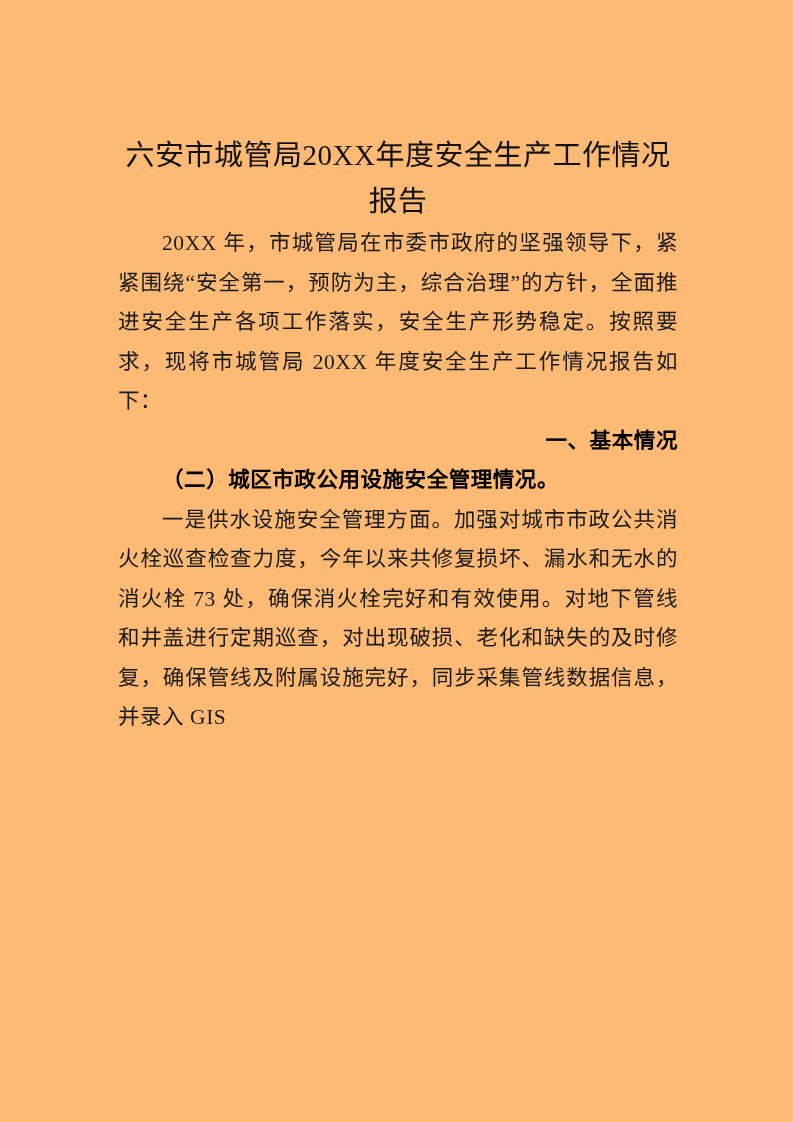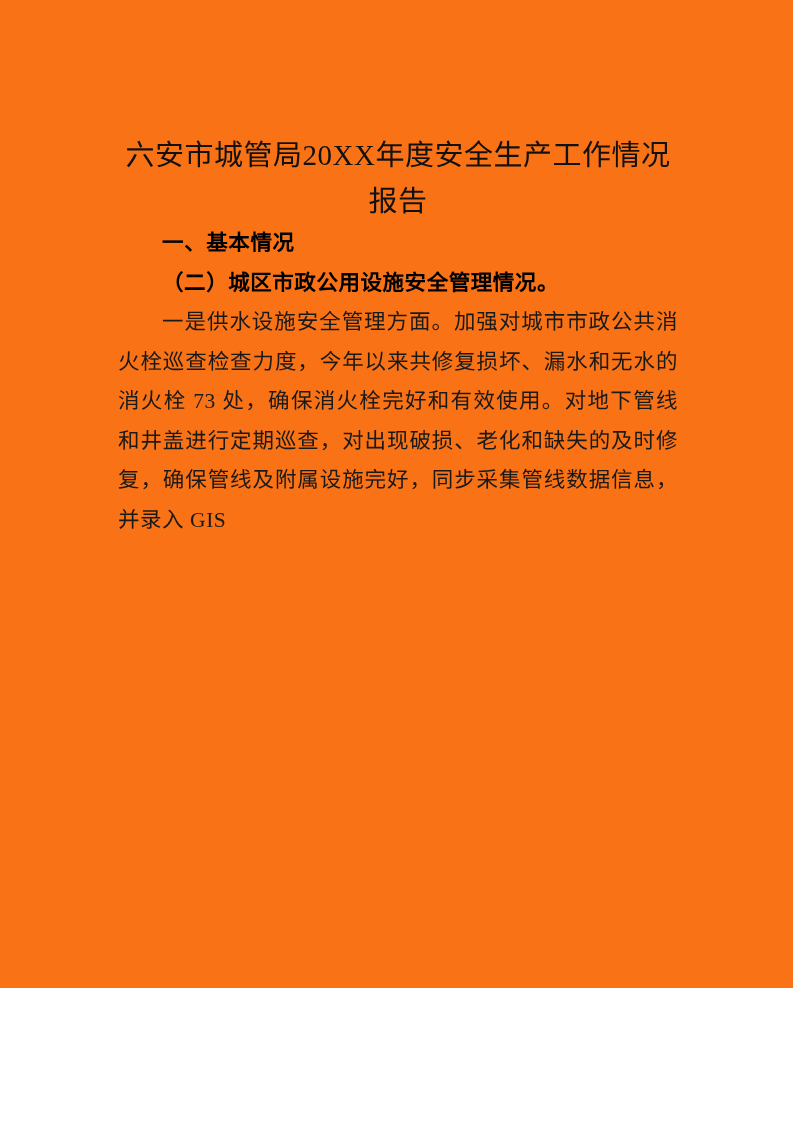--- a/index.html
+++ b/index.html
@@ -12,9 +12,9 @@
   .page {
     position: relative;
     width: 793px;
-    height: 988px;
+    height: 1122px;
     margin: 0 auto;
-    background: #f97316;
+    background: #fdba74;
     overflow: hidden;
     box-sizing: border-box;
     font-family: "Liberation Serif", "DejaVu Serif", serif;

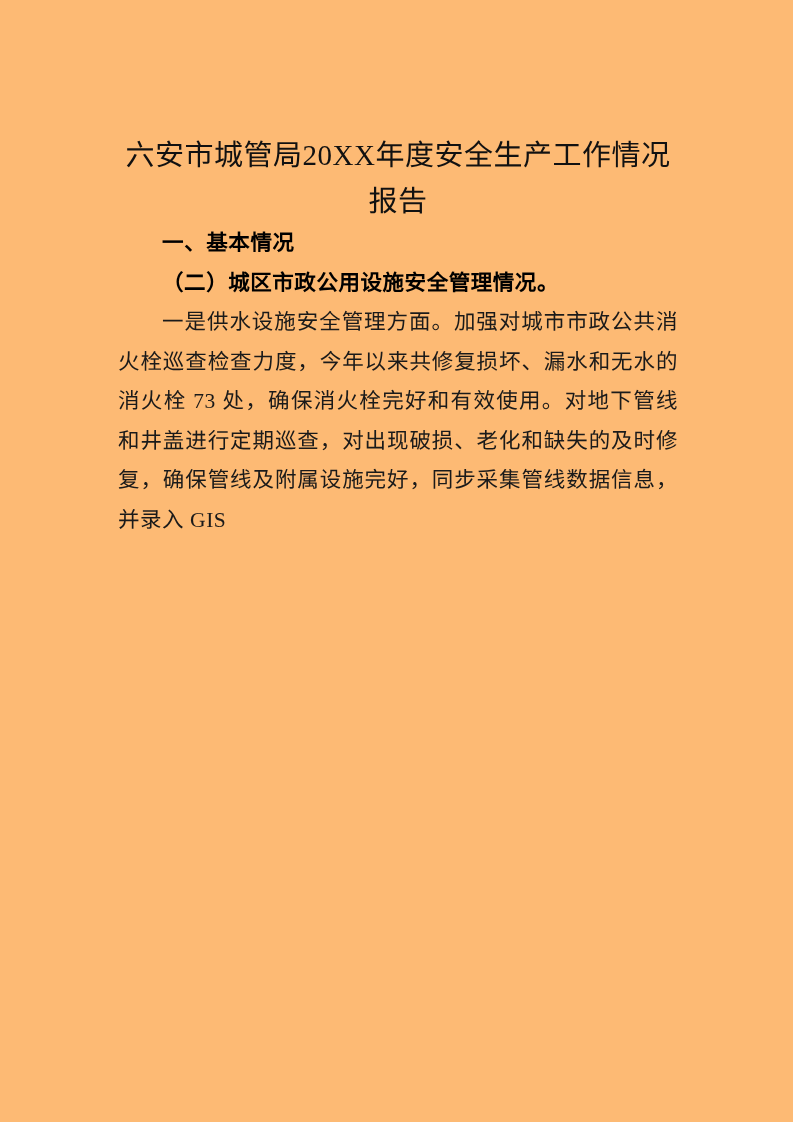--- a/index.html
+++ b/index.html
@@ -92,6 +92,7 @@
     <h1 class="doc-title">六安市城管局20XX年度安全生产工作情况报告</h1>
 
 
+    <p class="para indent">20XX 年，市城管局在市委市政府的坚强领导下，紧紧围绕“安全第一，预防为主，综合治理”的方针，全面推进安全生产各项工作落实，安全生产形势稳定。按照要求，现将市城管局 20XX 年度安全生产工作情况报告如下：</p>
 
     <p class="heading-1">一、基本情况</p>
 

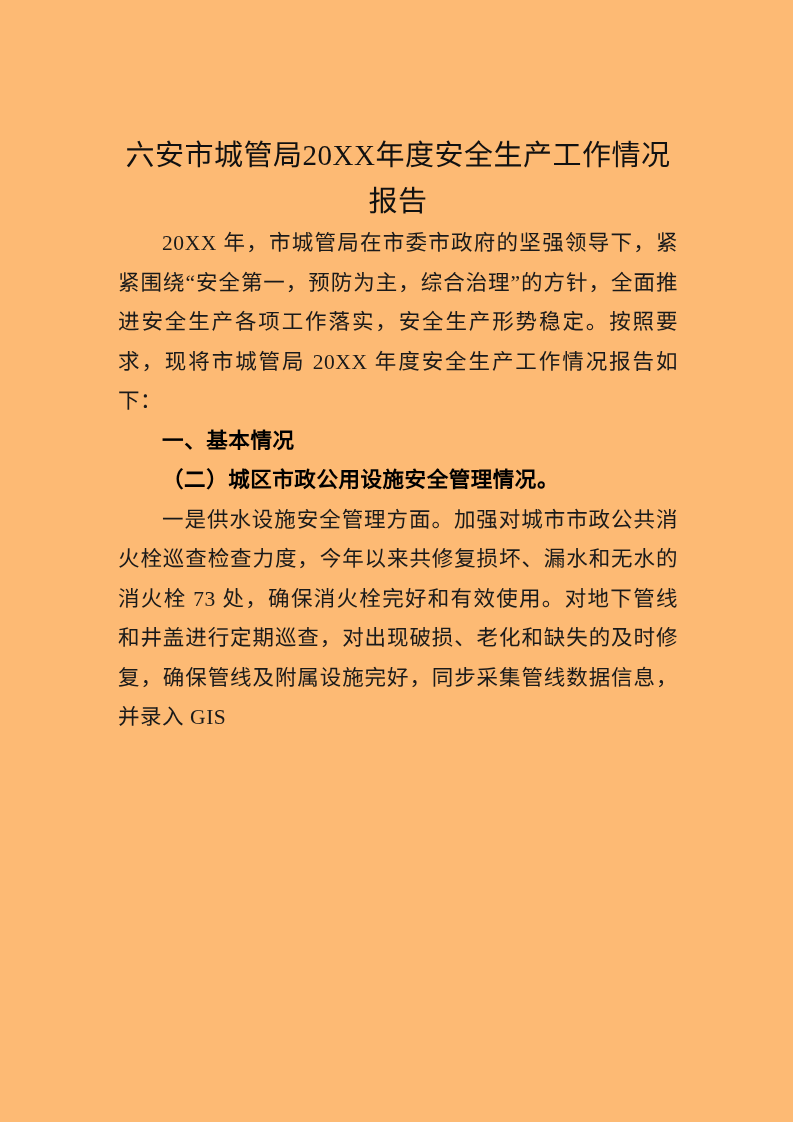--- a/index.html
+++ b/index.html
@@ -75,6 +75,7 @@
     text-indent: 2.05em;
     letter-spacing: 0.6px;
     color: #000000;
+    text-align: right;
   }
 
   

